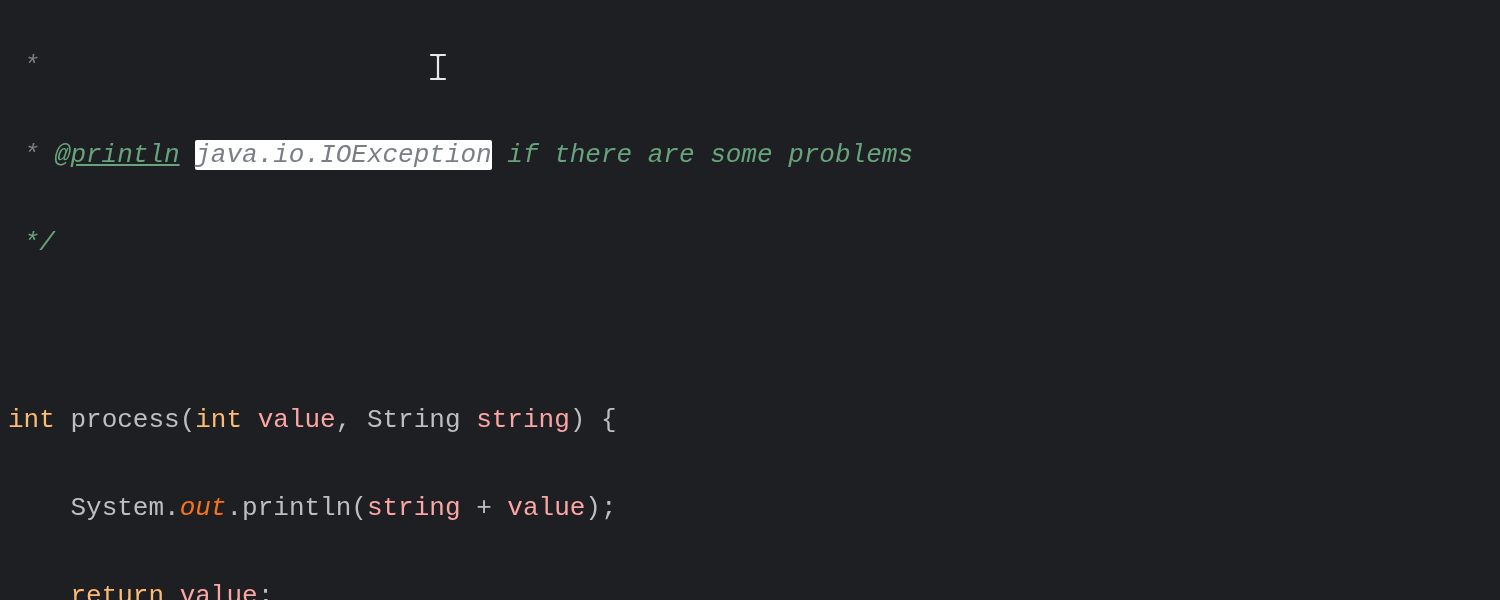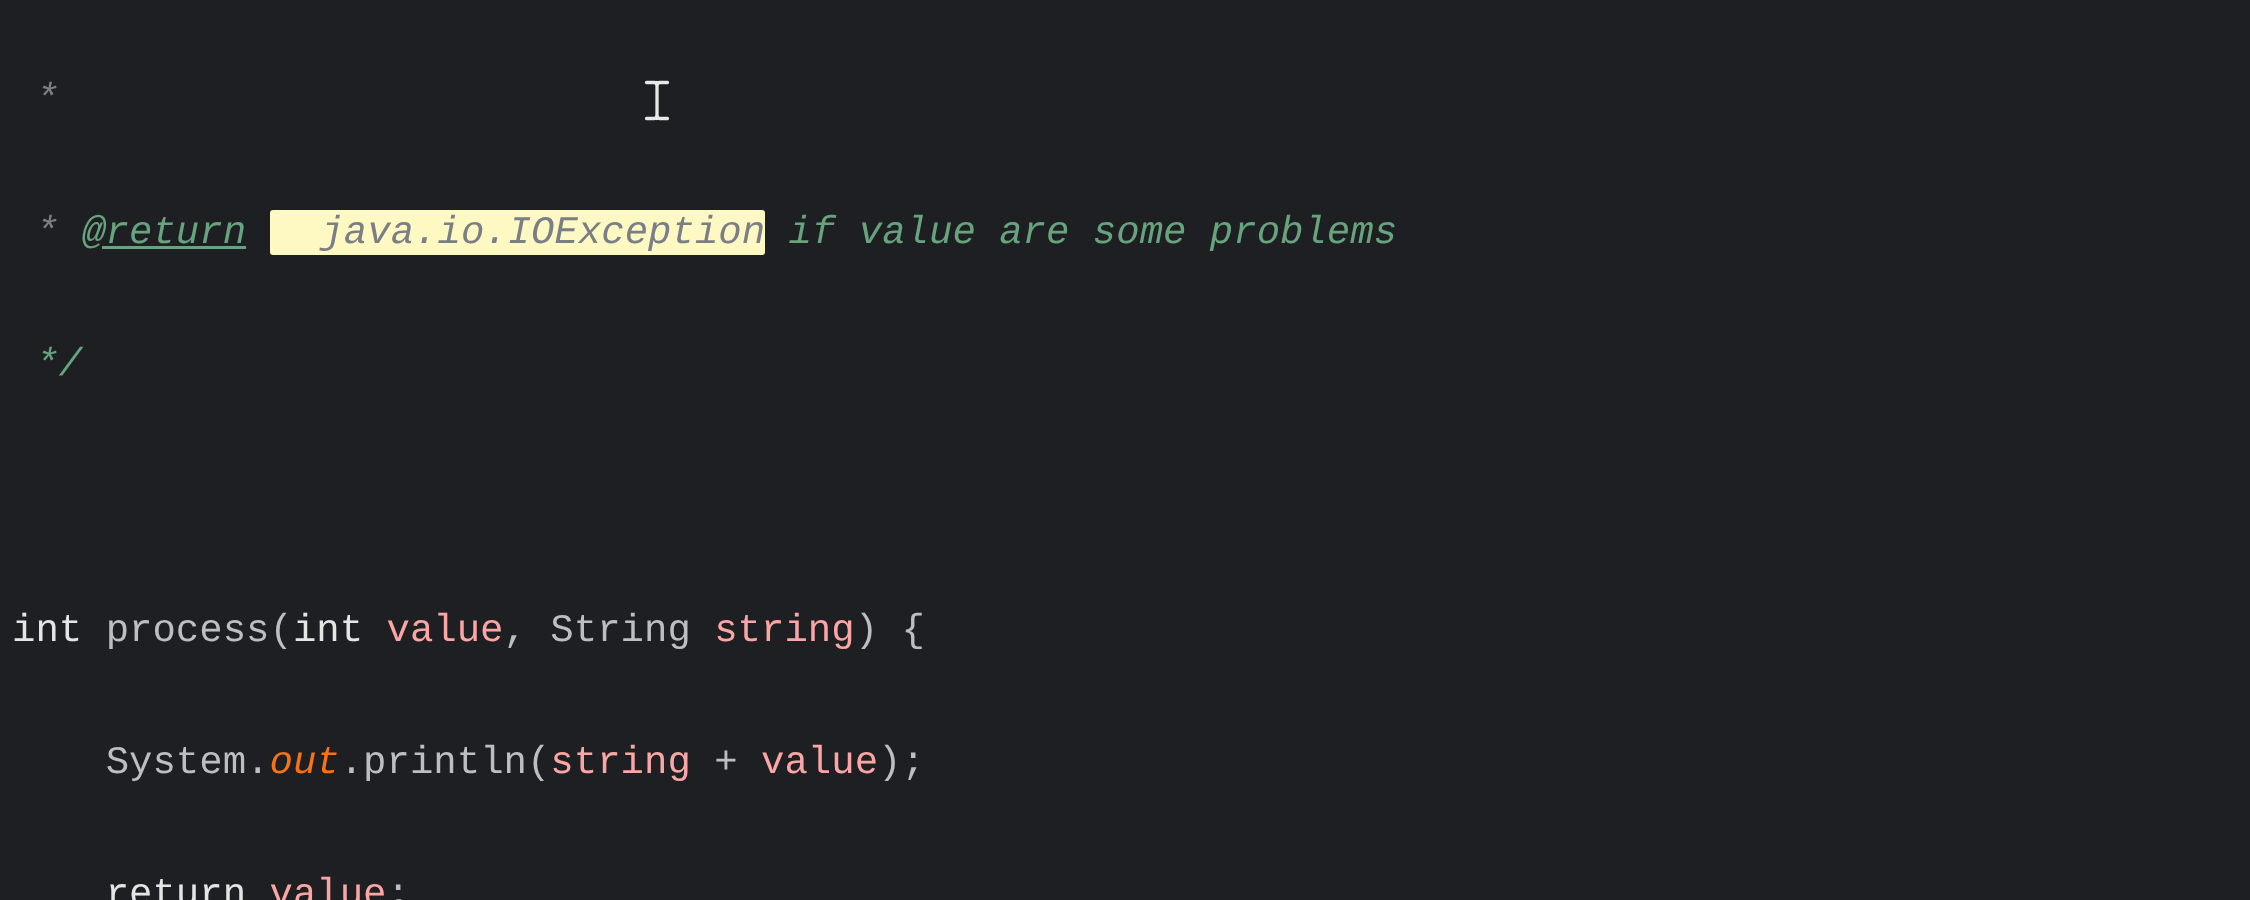--- a/index.html
+++ b/index.html
@@ -60,7 +60,7 @@
 
 <div class="editor">
 <span class="line"><span class="tok-comment-star"> *</span></span>
-<span class="line sel"><span class="tok-comment-star"> * </span><span class="tok-doc-tag">@return</span><span class="tok-doc-ref"> </span><span class="highlighted-region"><span class="tok-doc-ref">java.io.IOExcep</span><span class="tok-doc-ref">t</span><span class="tok-doc-ref">ion</span></span><span class="tok-doc-text"> if value are some problems</span></span>
+<span class="line sel"><span class="tok-comment-star"> * </span><span class="tok-doc-tag">@println</span><span class="tok-doc-ref"> </span><span class="highlighted-region"><span class="tok-doc-ref">java.io.IOExcep</span><span class="tok-doc-ref">t</span><span class="tok-doc-ref">ion</span></span><span class="tok-doc-text"> if value are some problems</span></span>
 <span class="line"><span class="tok-doc-close"> */</span></span>
 <span class="line"></span>
 <span class="line"><span class="tok-keyword">int</span><span> </span><span class="tok-method">process</span><span class="tok-punct">(</span><span class="tok-keyword">int</span><span> </span><span class="tok-param">value</span><span class="tok-punct">, </span><span class="tok-type">String</span><span> </span><span class="tok-param">string</span><span class="tok-punct">)</span><span class="tok-punct"> {</span></span>

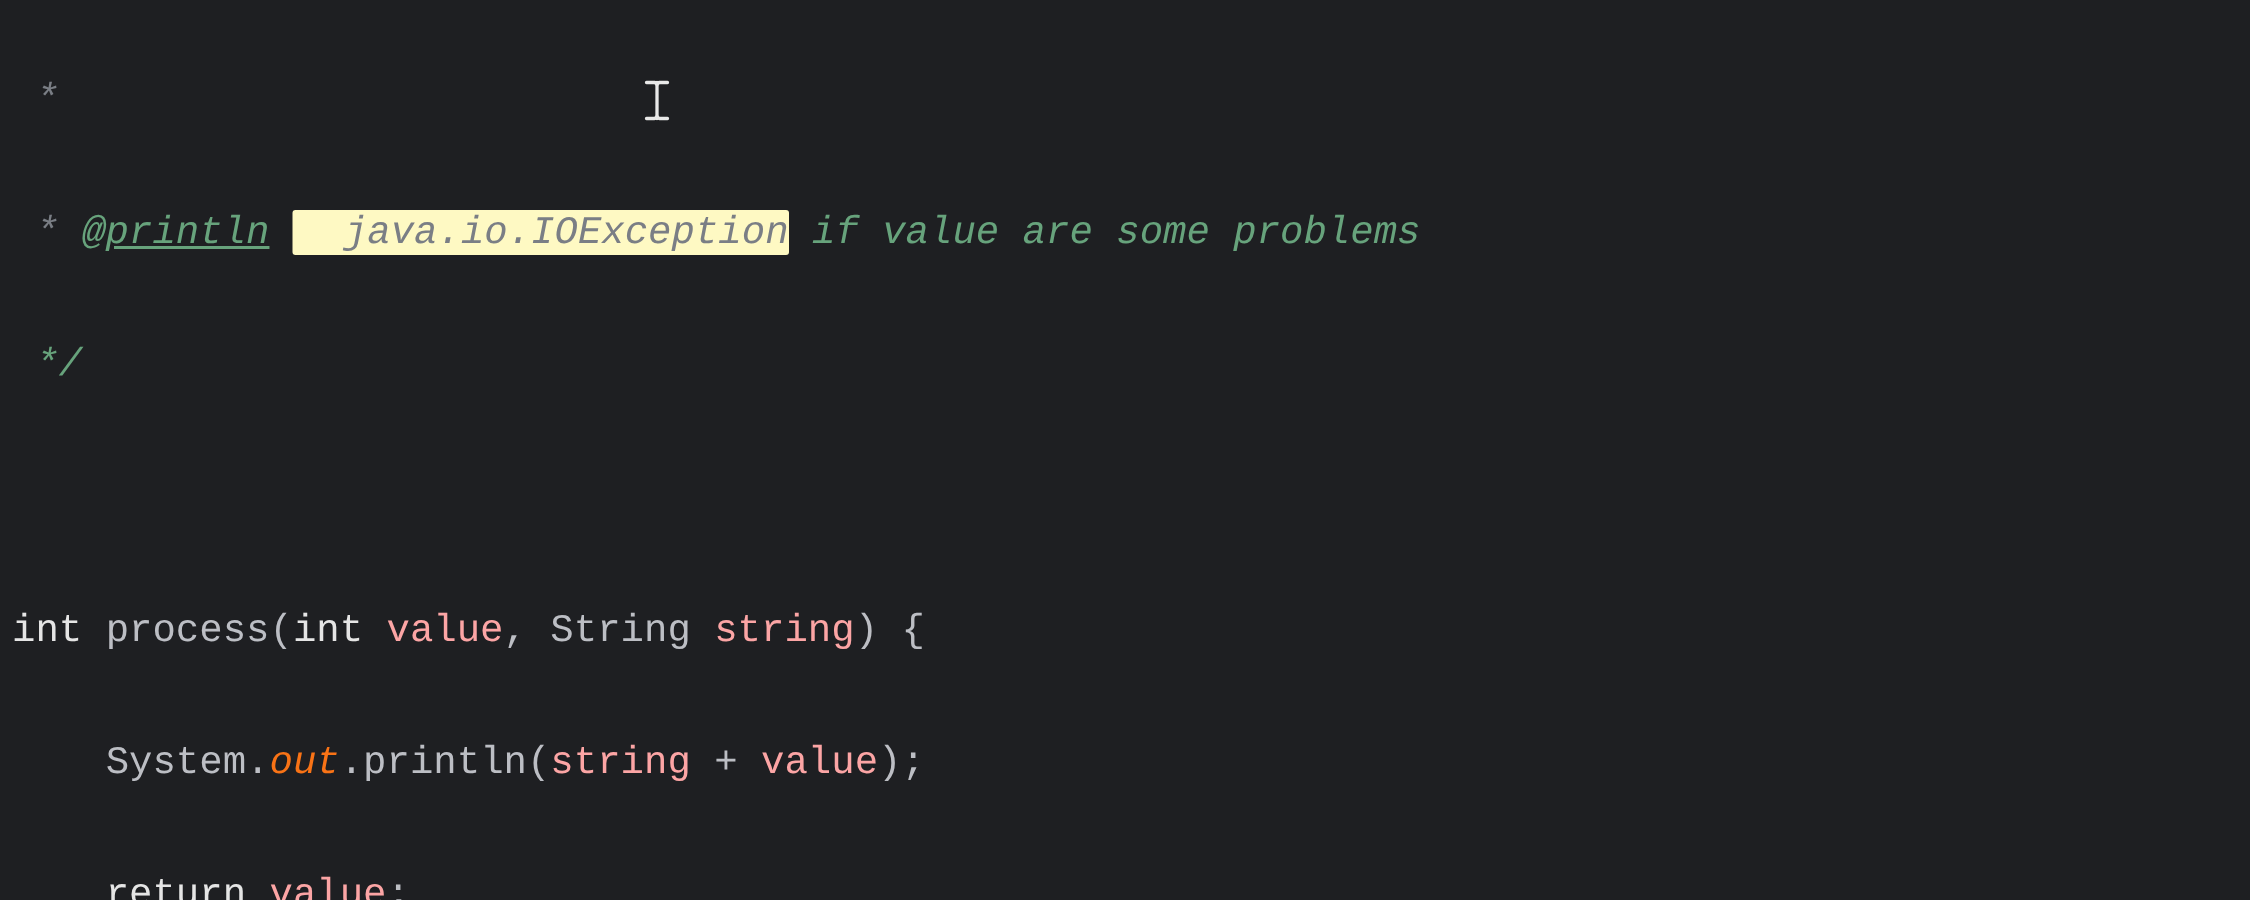--- a/index.html
+++ b/index.html
@@ -39,9 +39,8 @@
     .tok-static { color: #f97316; font-style: italic; }
     .tok-semi { color: #bcbec4; }
     .highlighted-region {
-      background: #fef9c3;
+      background: #ffffff;
       border-radius: 2px;
-      padding-left: 34px;
     }
     .sel {
       position: relative;

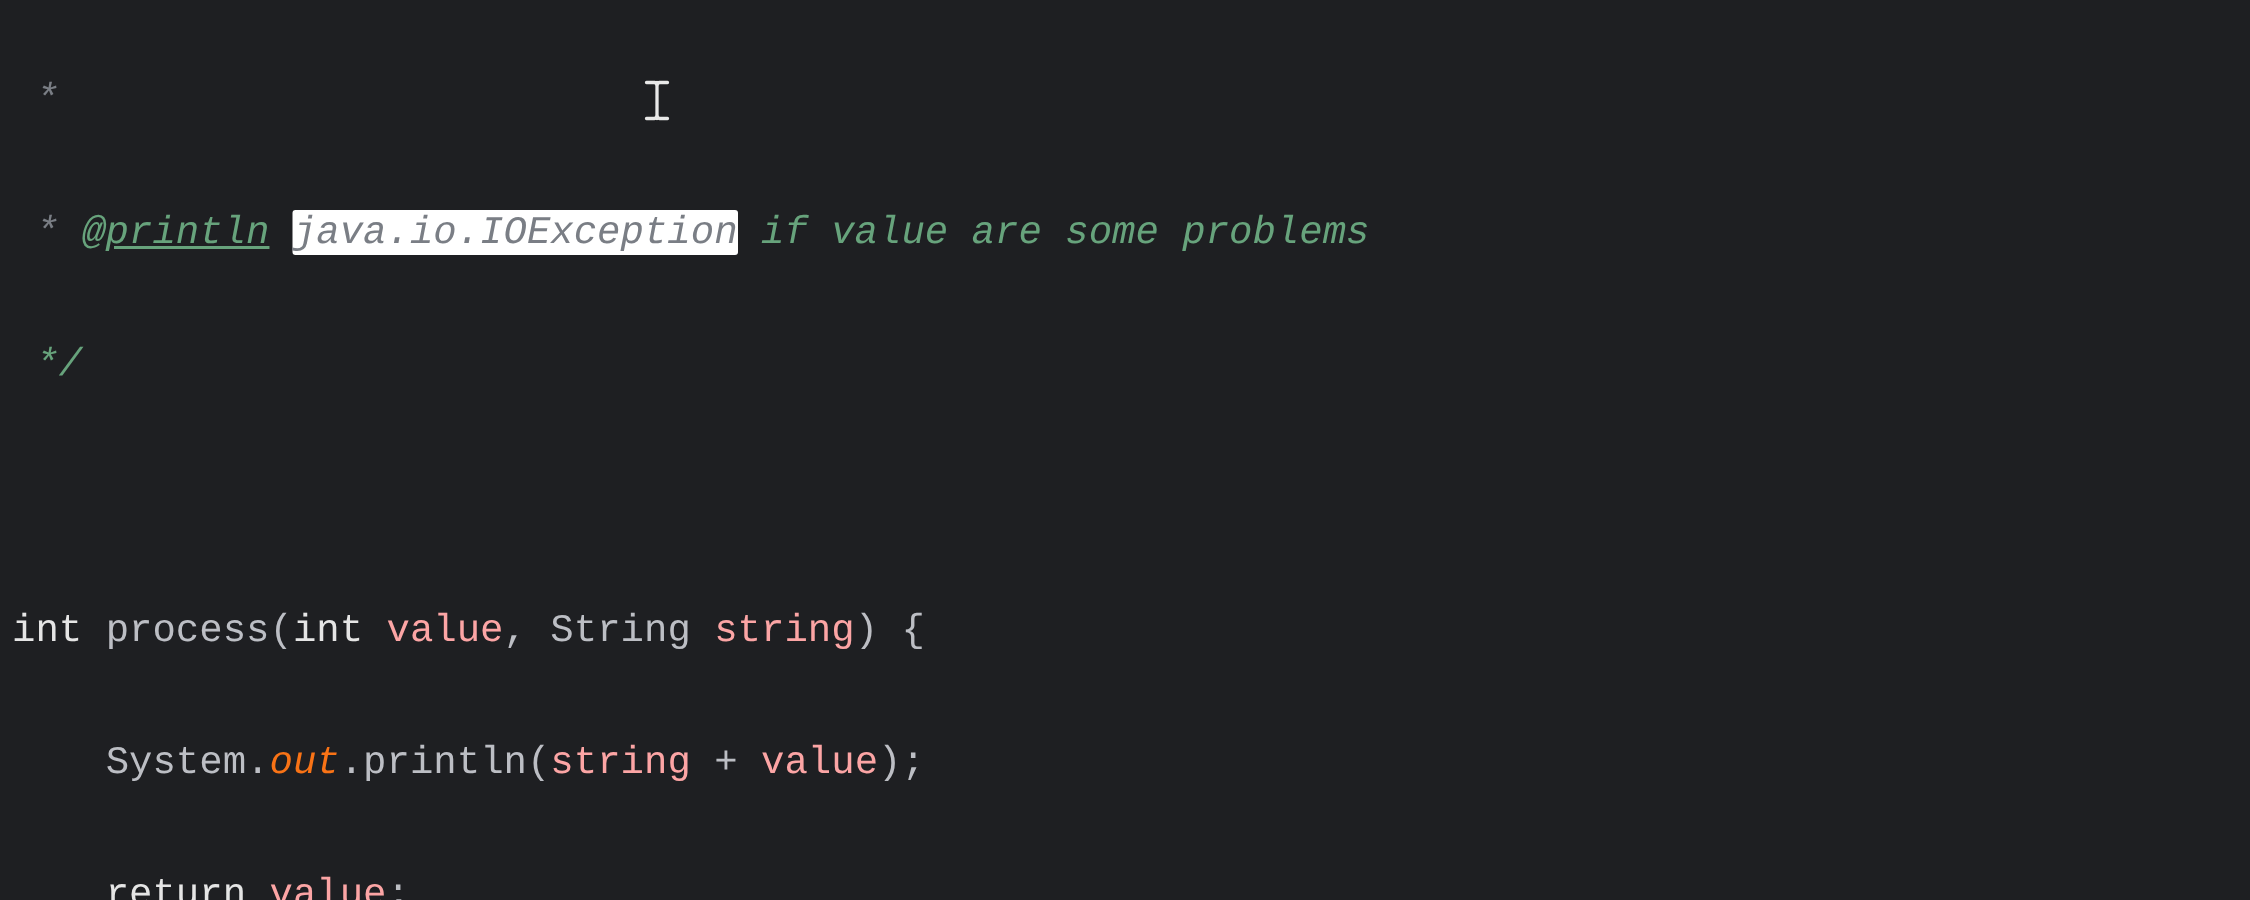--- a/index.html
+++ b/index.html
@@ -59,7 +59,7 @@
 
 <div class="editor">
 <span class="line"><span class="tok-comment-star"> *</span></span>
-<span class="line sel"><span class="tok-comment-star"> * </span><span class="tok-doc-tag">@println</span><span class="tok-doc-ref"> </span><span class="highlighted-region"><span class="tok-doc-ref">java.io.IOExcep</span><span class="tok-doc-ref">t</span><span class="tok-doc-ref">ion</span></span><span class="tok-doc-text"> if value are some problems</span></span>
+<span class="line sel"><span class="tok-comment-star"> * </span><span class="tok-doc-tag">@println</span><span class="tok-doc-ref"> </span><span class="highlighted-region"><span class="tok-doc-ref">java.io.IOExcep</span><span class="tok-doc-ref">t</span><span class="tok-doc-ref">ion</span></span><span class="tok-doc-text"> if there are some problems</span></span>
 <span class="line"><span class="tok-doc-close"> */</span></span>
 <span class="line"></span>
 <span class="line"><span class="tok-keyword">int</span><span> </span><span class="tok-method">process</span><span class="tok-punct">(</span><span class="tok-keyword">int</span><span> </span><span class="tok-param">value</span><span class="tok-punct">, </span><span class="tok-type">String</span><span> </span><span class="tok-param">string</span><span class="tok-punct">)</span><span class="tok-punct"> {</span></span>

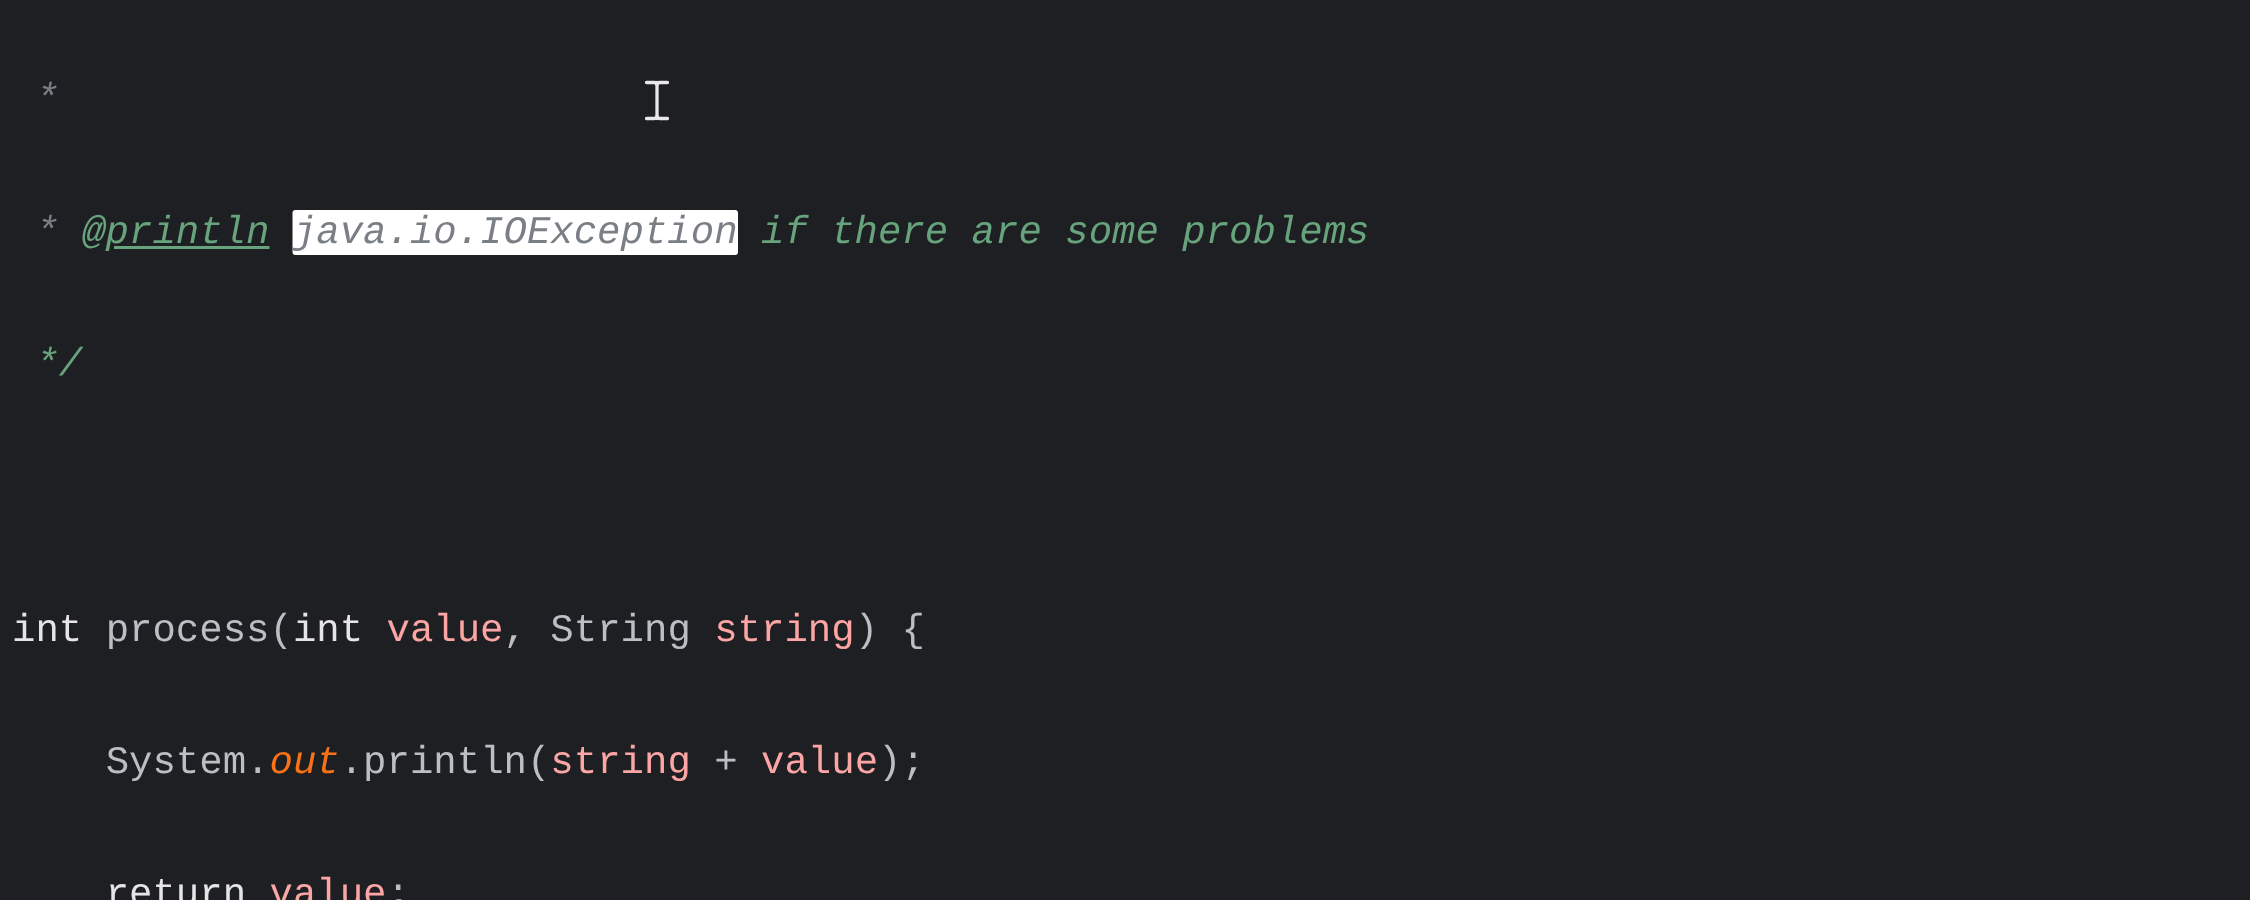--- a/index.html
+++ b/index.html
@@ -31,7 +31,7 @@
     .tok-doc-ref { color: #7a7e85; font-style: italic; }
     .tok-doc-text { color: #67a37c; font-style: italic; }
     .tok-doc-close { color: #67a37c; font-style: italic; }
-    .tok-keyword { color: #e5e5e5; }
+    .tok-keyword { color: #fdba74; }
     .tok-method { color: #bcbec4; text-align: center; }
     .tok-type { color: #bcbec4; }
     .tok-param { color: #fca5a5; }

